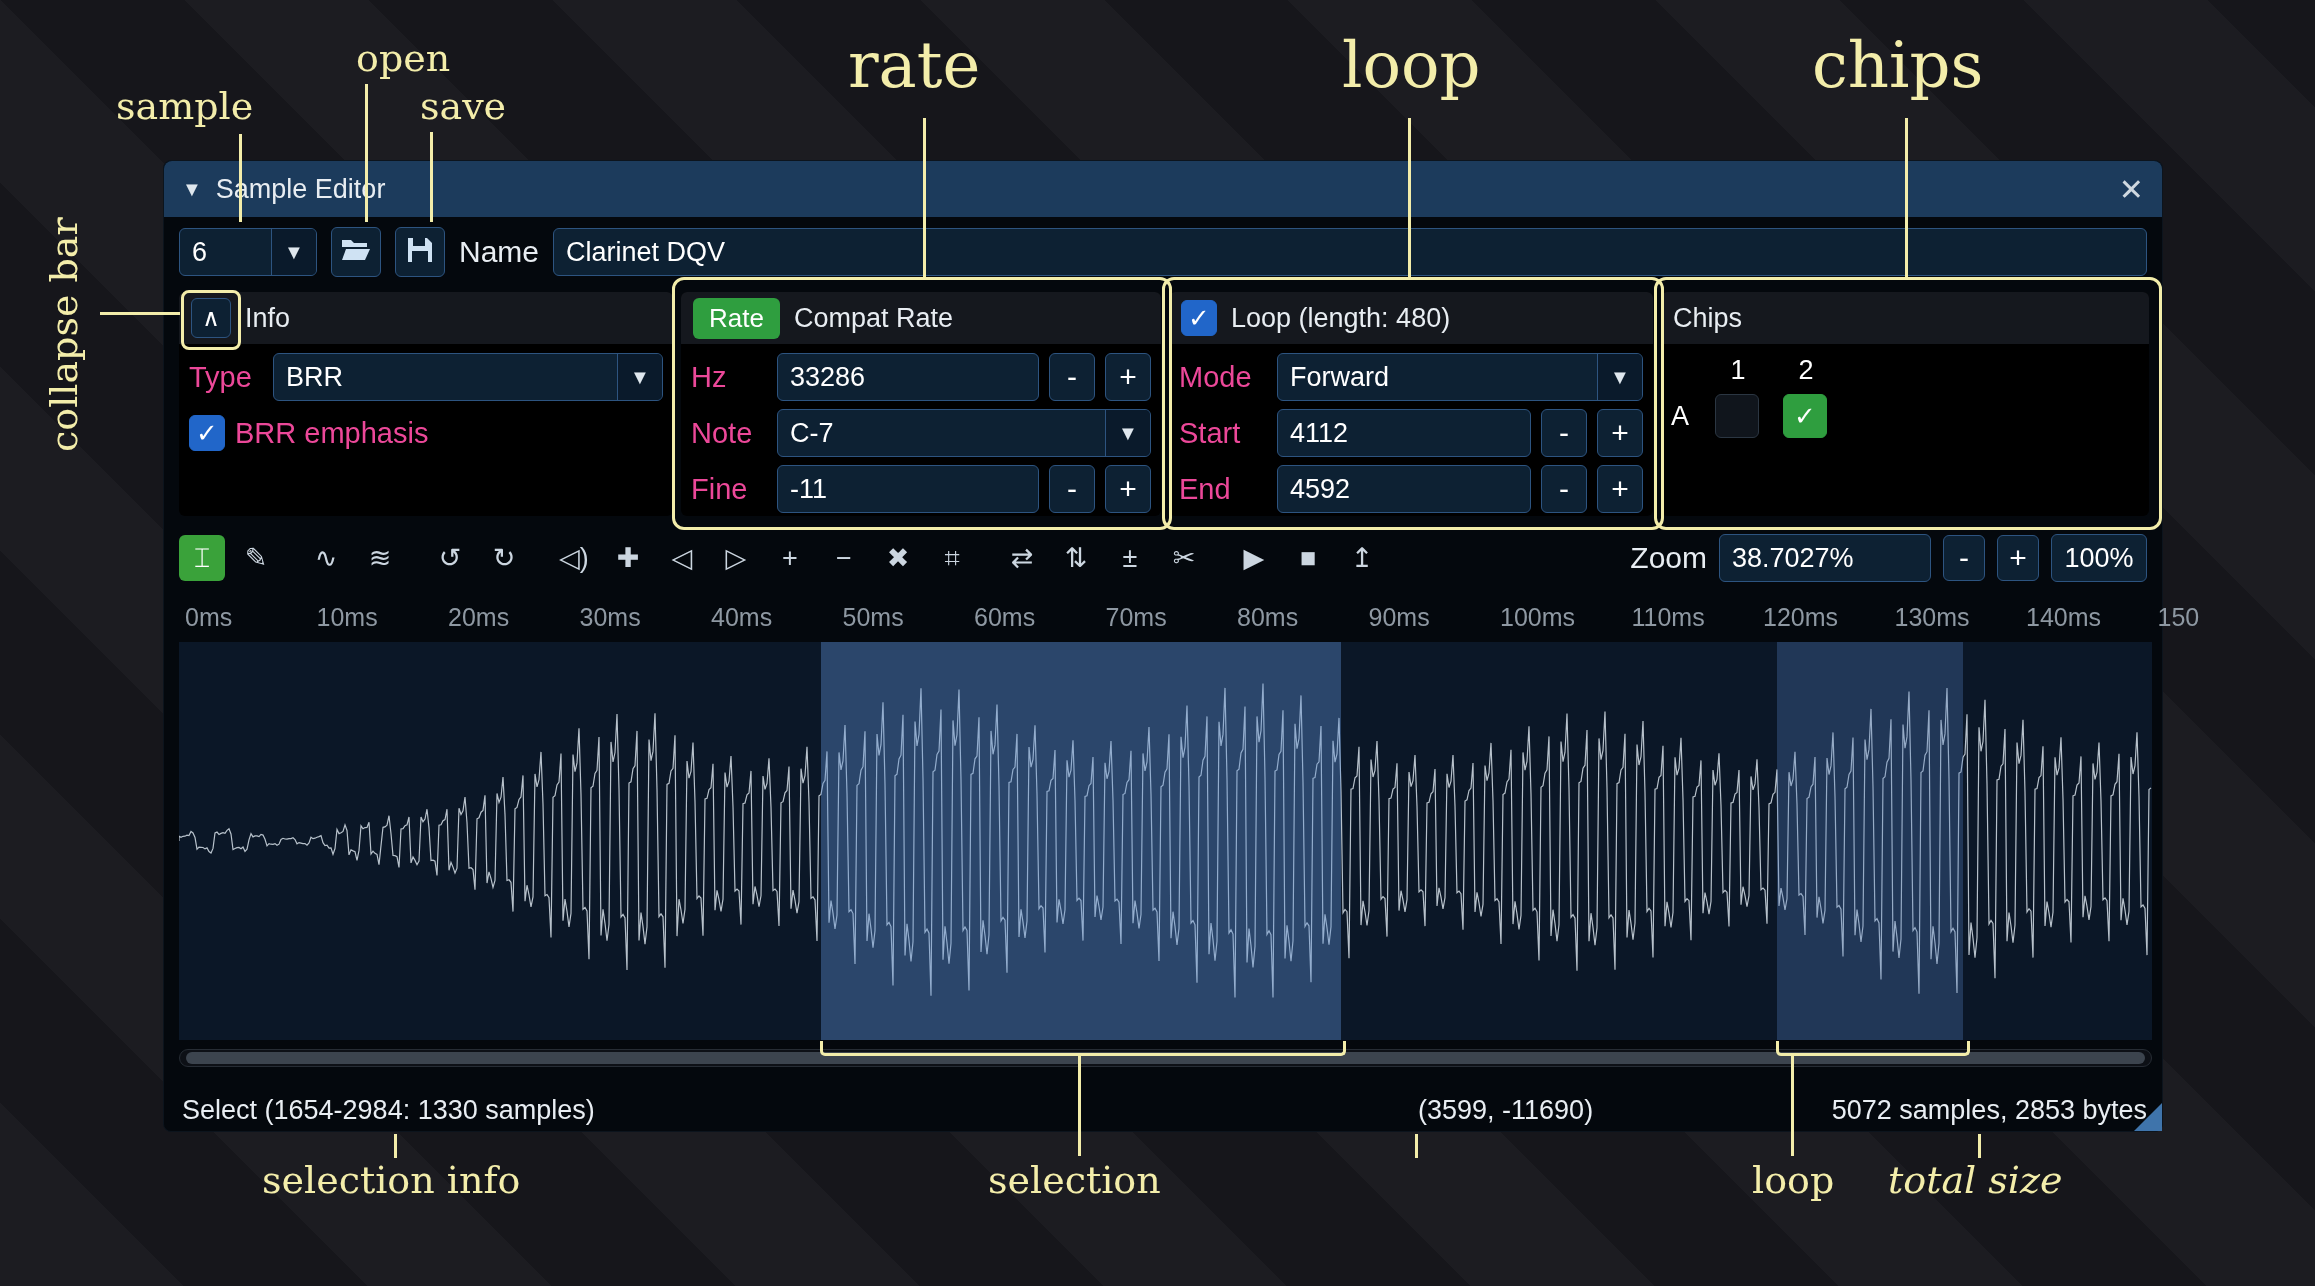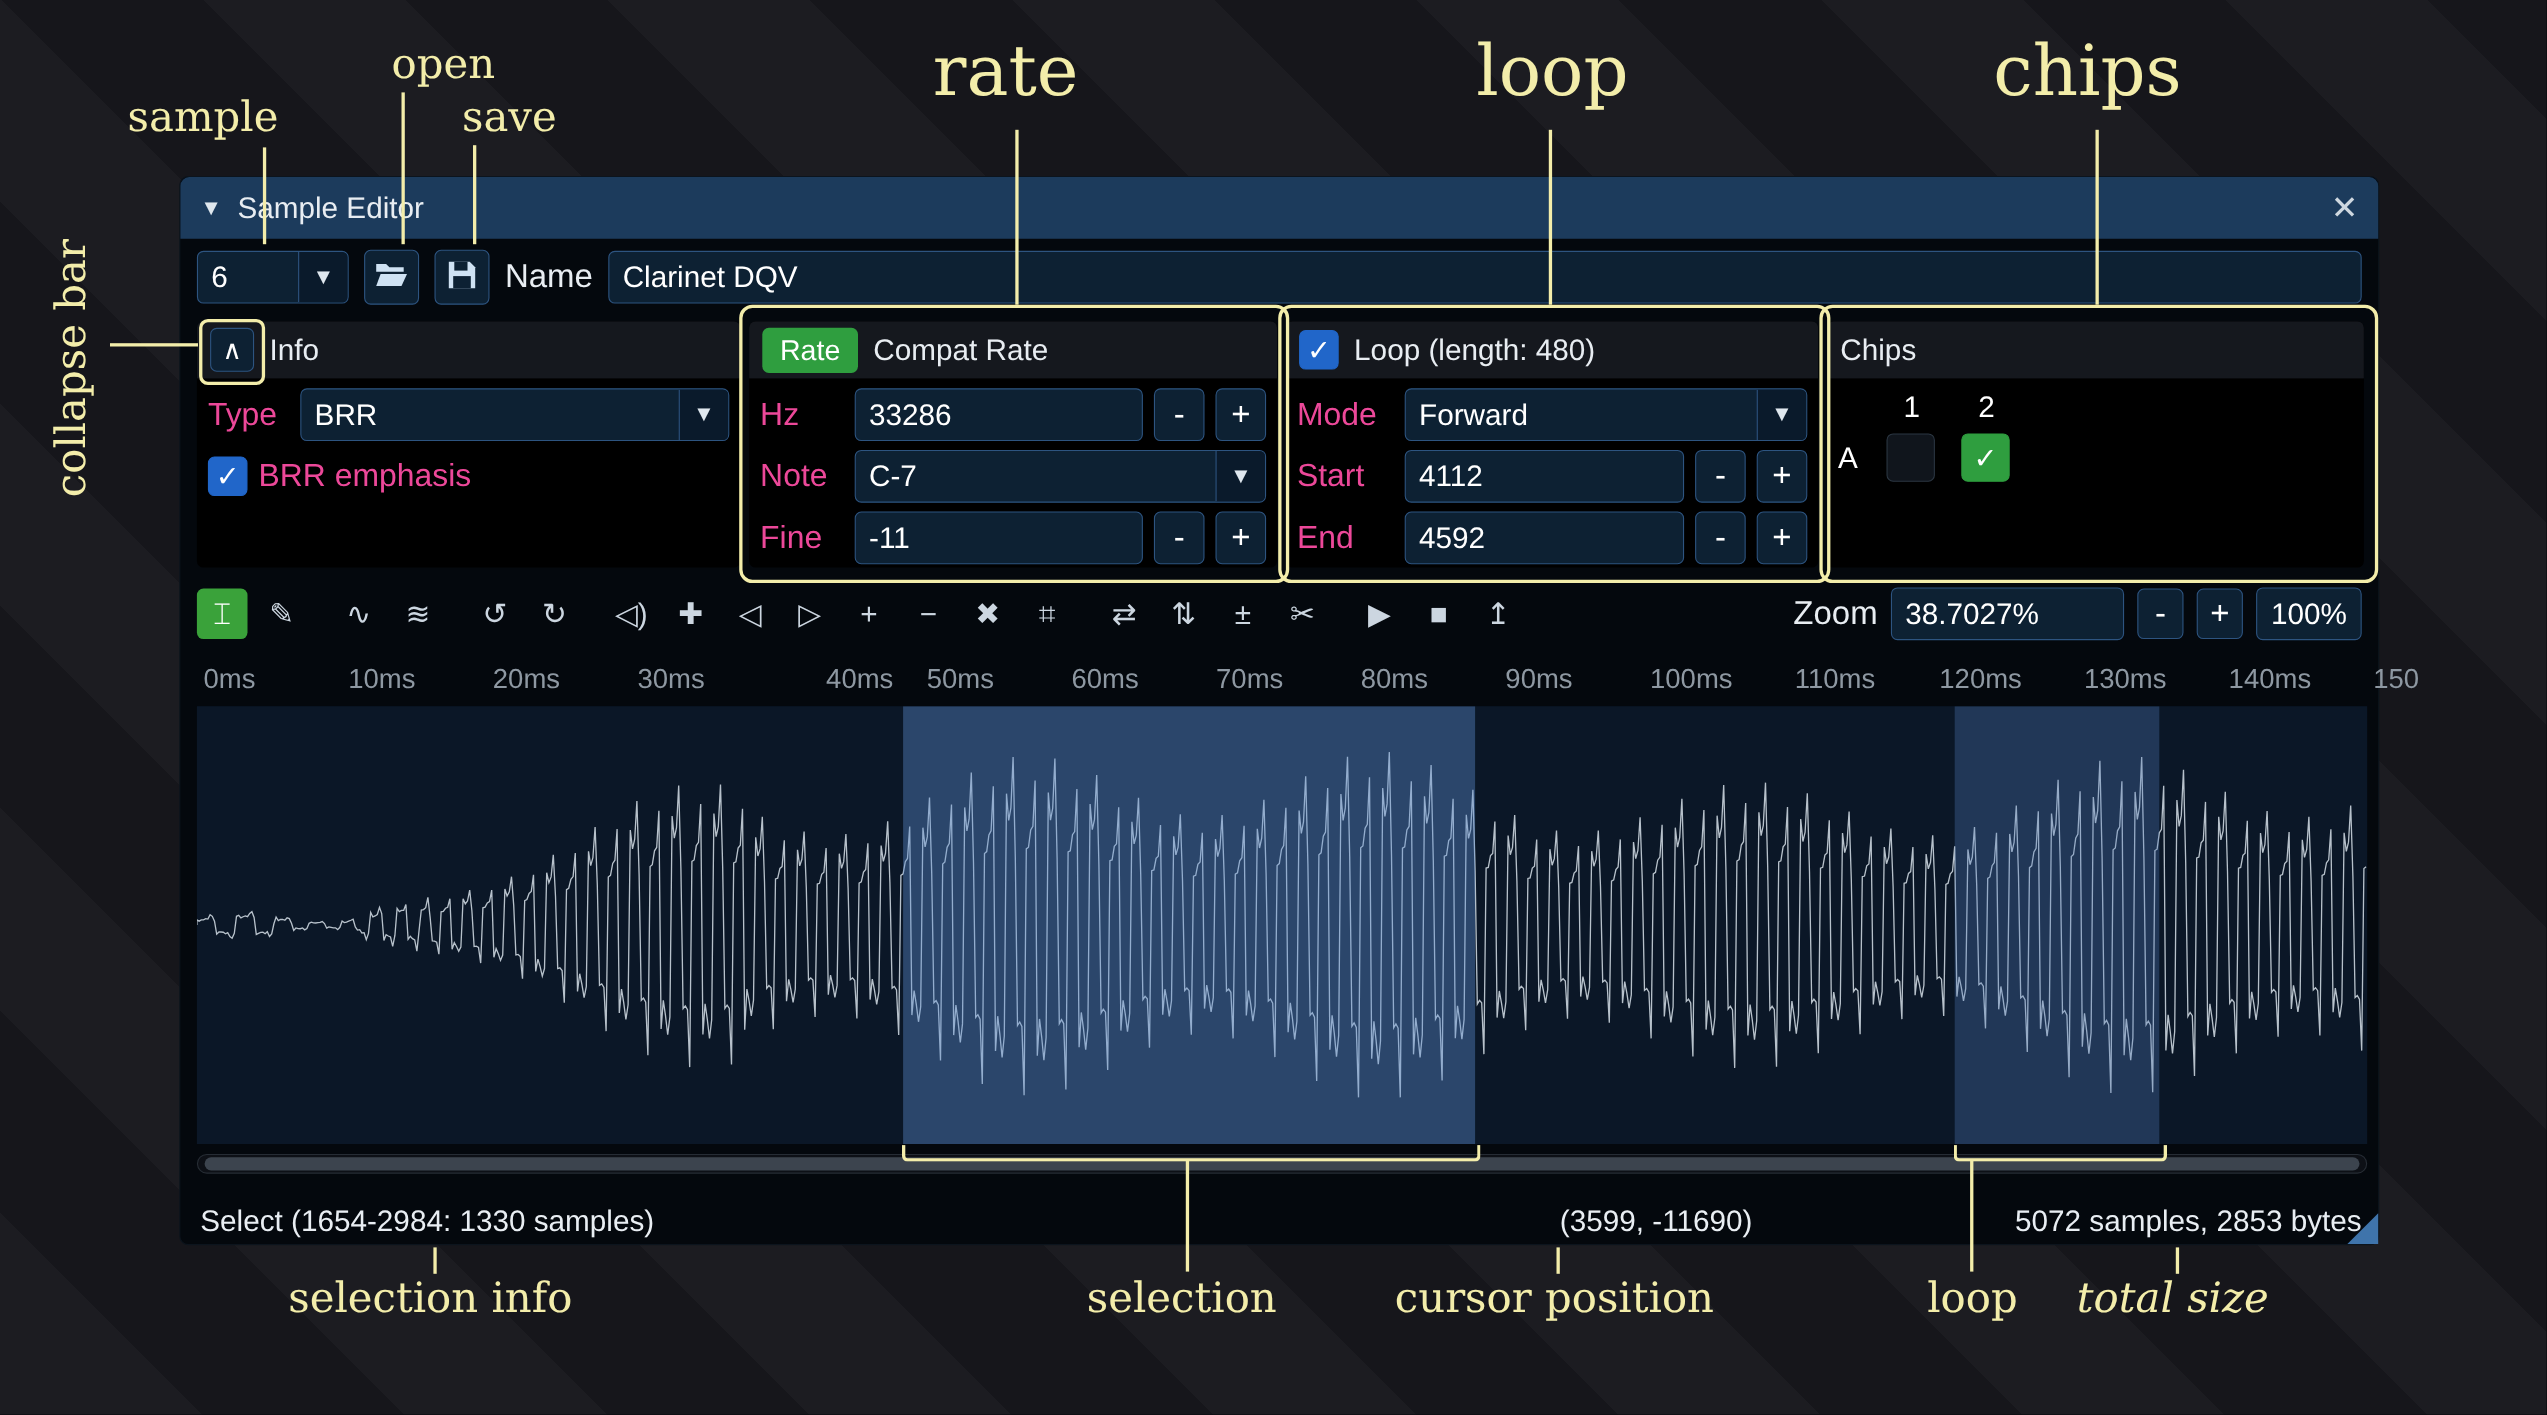--- a/index.html
+++ b/index.html
@@ -336,7 +336,7 @@
         <span class="tick-label" style="left: 137.5px;">10ms</span>
         <span class="tick-label" style="left: 269px;">20ms</span>
         <span class="tick-label" style="left: 400.5px;">30ms</span>
-        <span class="tick-label" style="left: 532px; margin-left: 40px;">40ms</span>
+        <span class="tick-label" style="left: 532px;">40ms</span>
         <span class="tick-label" style="left: 663.5px;">50ms</span>
         <span class="tick-label" style="left: 795px;">60ms</span>
         <span class="tick-label" style="left: 926.5px;">70ms</span>

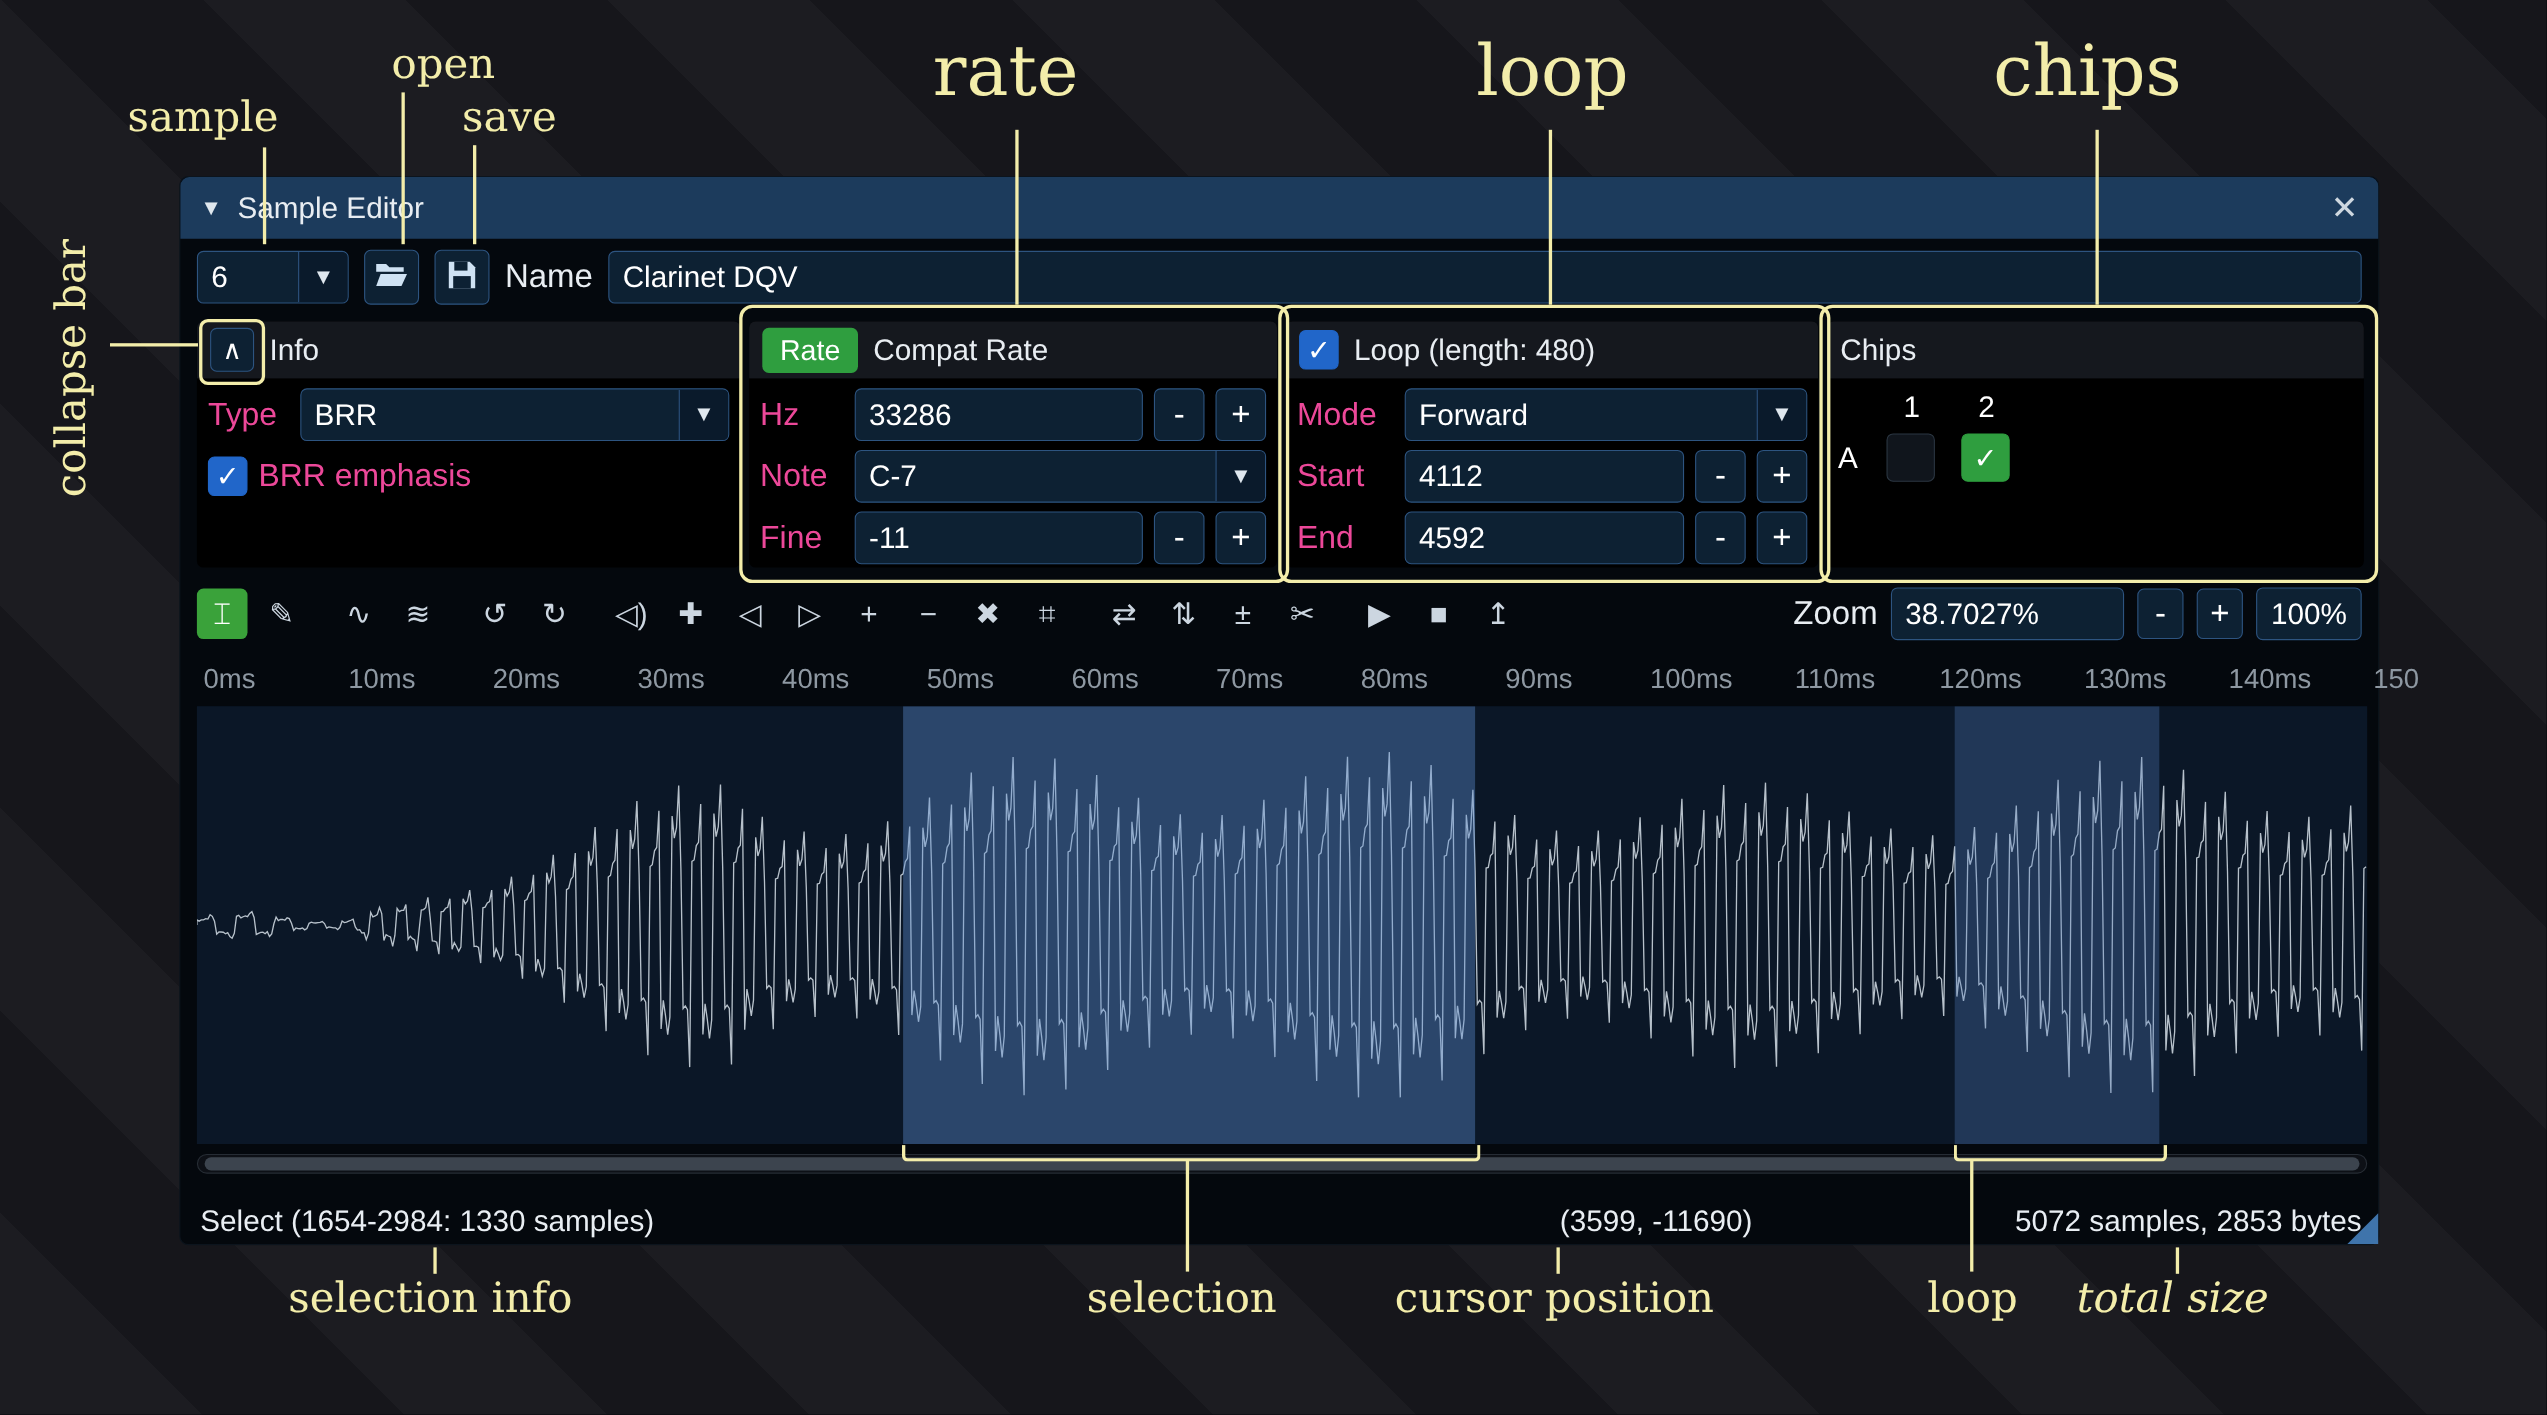--- a/index.html
+++ b/index.html
@@ -148,7 +148,6 @@
 
   <div class="anno anno-small" style="left:262px;top:1158px;">selection info</div>
   <div class="anno anno-small" style="left:988px;top:1158px;">selection</div>
-  <div class="anno anno-small" style="left:1268px;top:1158px;">cursor position</div>
   <div class="anno anno-small" style="left:1752px;top:1158px;">loop</div>
   <div class="anno anno-small" style="left:1888px;top:1158px;font-style:italic;">total size</div>
 

